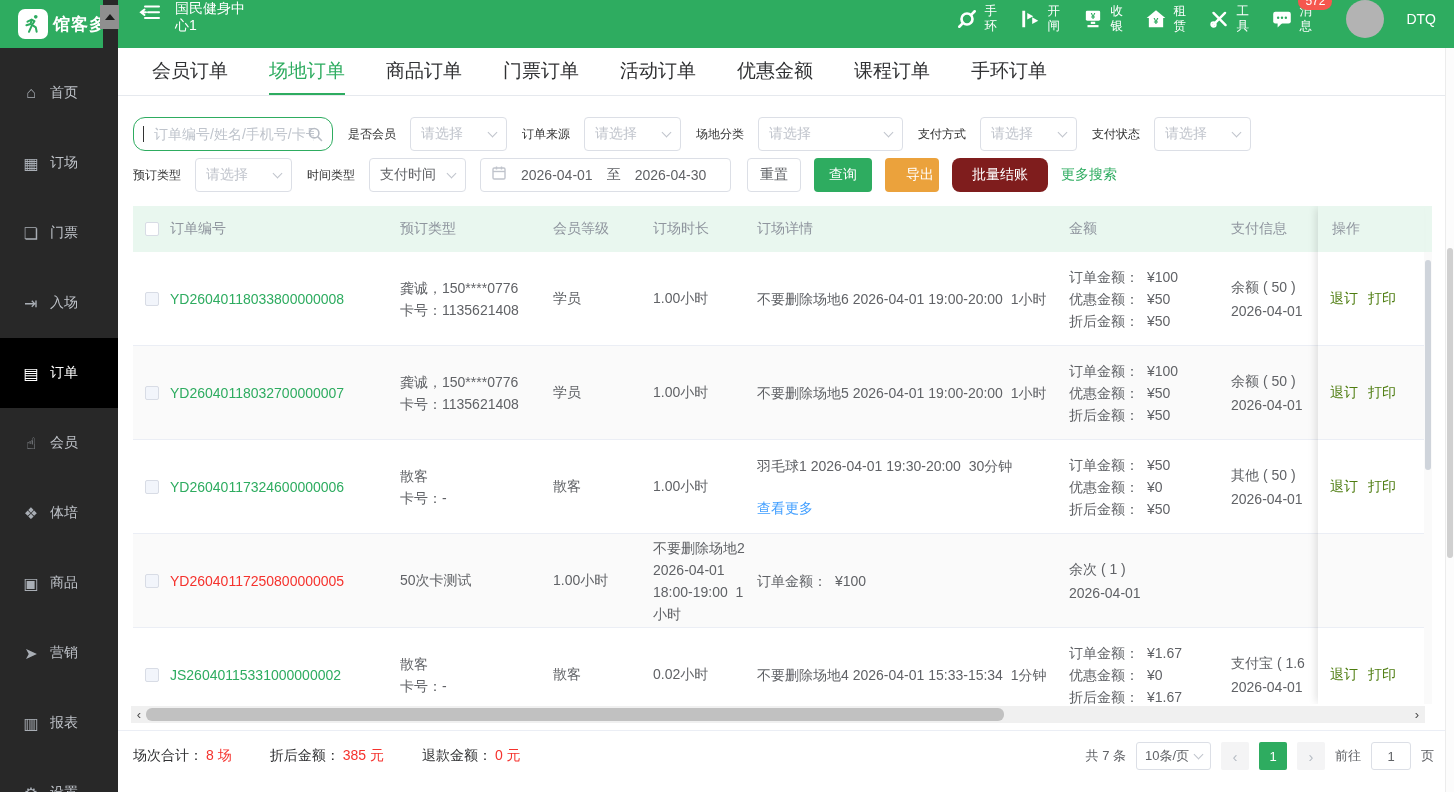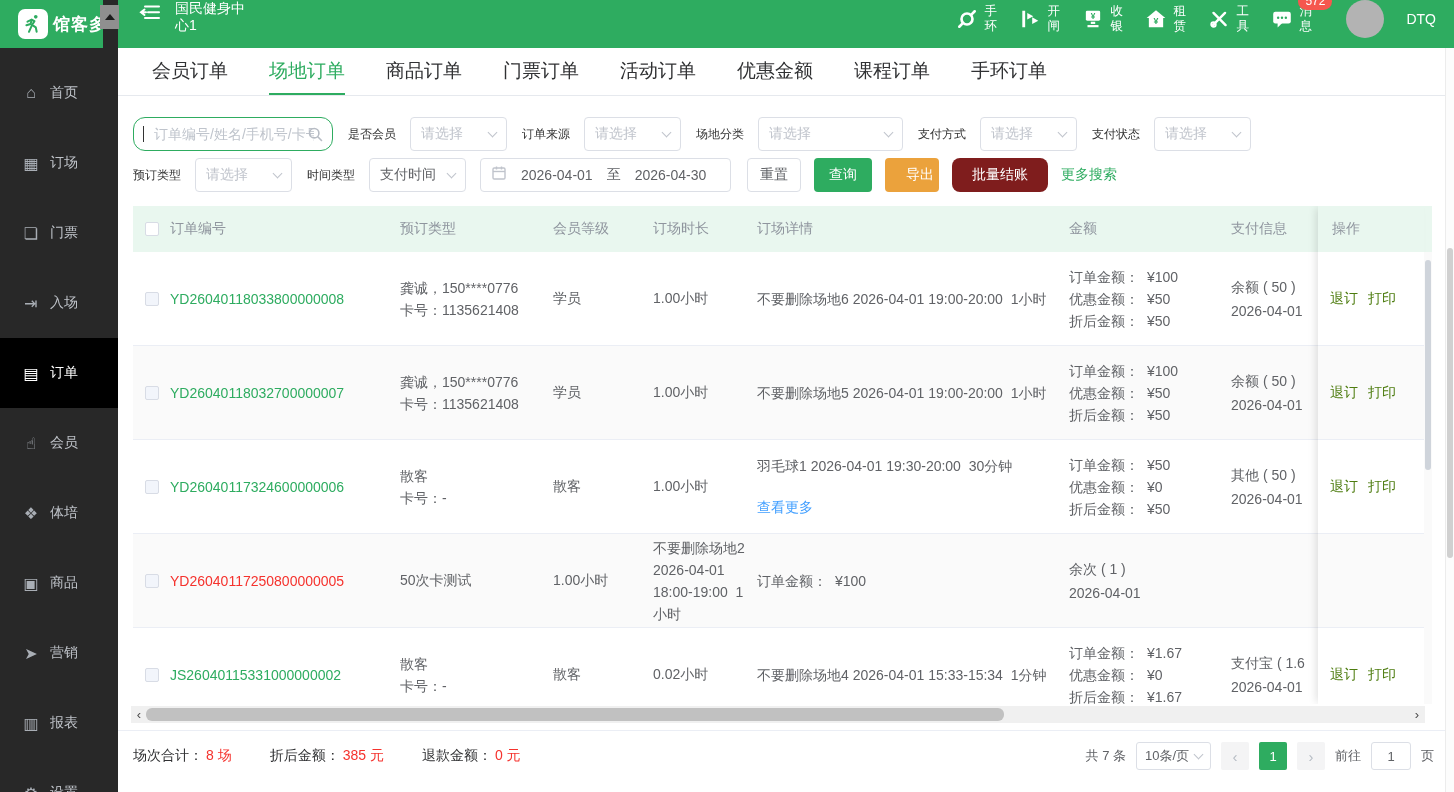--- a/index.html
+++ b/index.html
@@ -80,7 +80,7 @@
   .amt .al { width:78px; }
   .c-pay { overflow:hidden; white-space:nowrap; }
   .c-pay div { line-height:24px; }
-  .more-link { color:#409eff; cursor:pointer; line-height:22px; display:inline-block; margin-top:20px;font-family:Liberation Mono, monospace; }
+  .more-link { color:#409eff; cursor:pointer; line-height:22px; display:inline-block; margin-top:20px; }
   .action-col { position:absolute; left:1185px; top:0; width:106px; height:100%; box-shadow:-4px 0 8px -2px rgba(0,0,0,.12); }
   .ac-h { height:46px; background:#e9f7ef; display:flex; align-items:center; padding-left:14px; font-size:14px; color:#8f959e; }
   .ac-r { height:94px; background:#fff; border-bottom:1px solid #ebeef5; display:flex; align-items:center; padding-left:12px; gap:10px; font-size:14px; }

